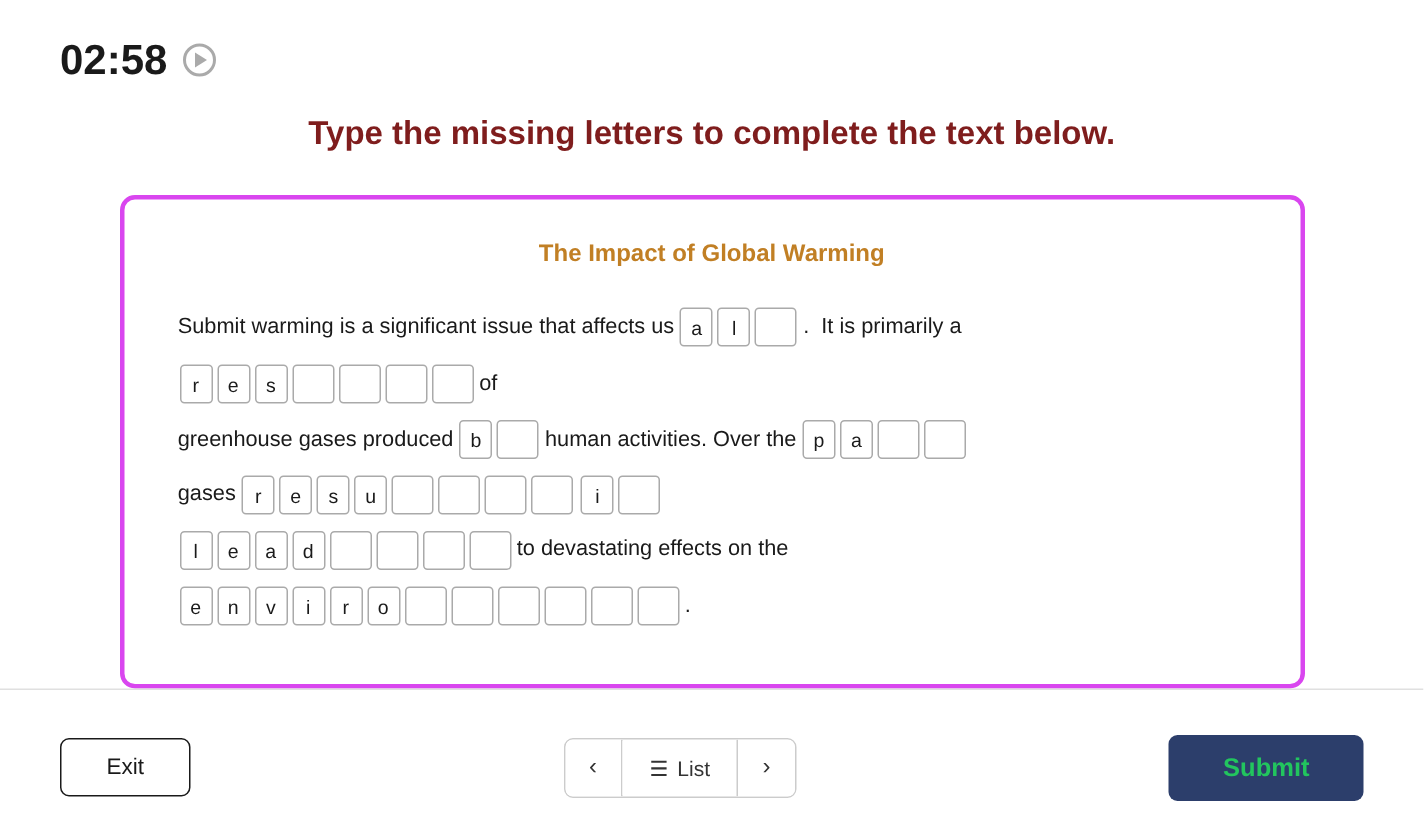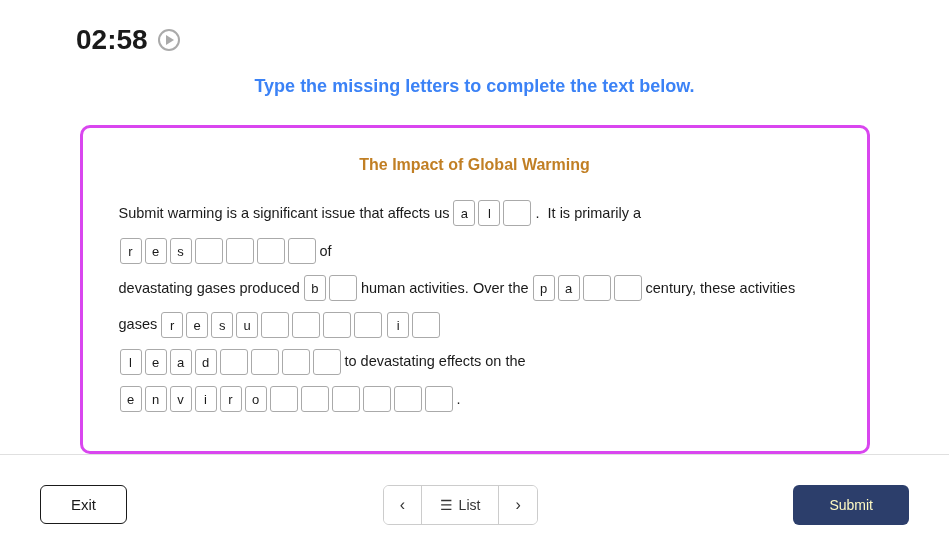--- a/index.html
+++ b/index.html
@@ -25,7 +25,6 @@
       align-items: center;
       gap: 10px;
       margin-bottom: 20px;
-      margin-left: 36px;
     }
 
     .timer {

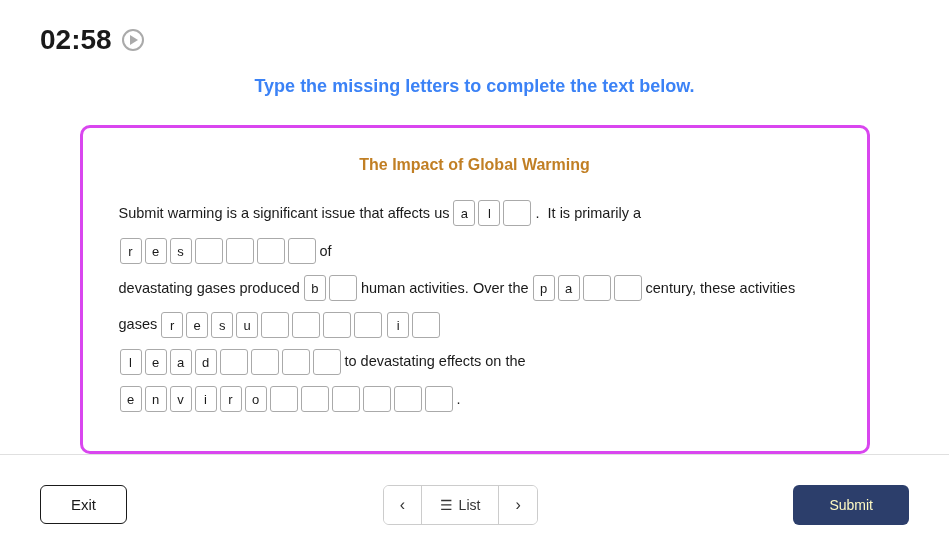--- a/index.html
+++ b/index.html
@@ -55,9 +55,9 @@
 
     .instruction {
       text-align: center;
-      font-size: 18px;
+      font-size: 22px;
       font-weight: 700;
-      color: #3b82f6;
+      color: #7f1d1d;
       margin-bottom: 28px;
     }
 

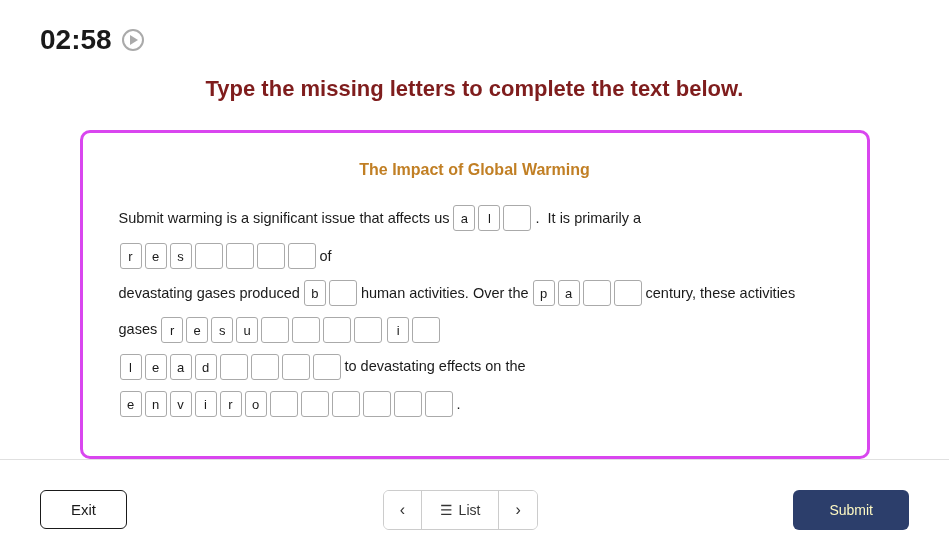--- a/index.html
+++ b/index.html
@@ -240,7 +240,7 @@
       </div>
 
       <div class="text-line">
-        <span class="word">devastating gases produced</span>
+        <span class="word">greenhouse gases produced</span>
         <span class="inline-letters">
           <span class="letter-box filled">b</span>
           <span class="input-box"></span>

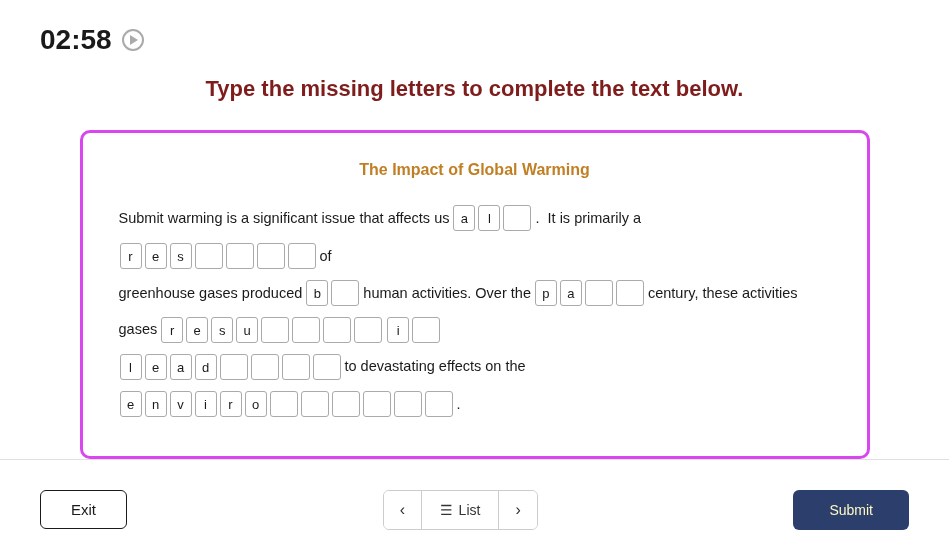--- a/index.html
+++ b/index.html
@@ -252,7 +252,6 @@
           <span class="input-box"></span>
           <span class="input-box"></span>
         </span>
-        <span class="word">century, these activities</span>
       </div>
 
       <div class="text-line">

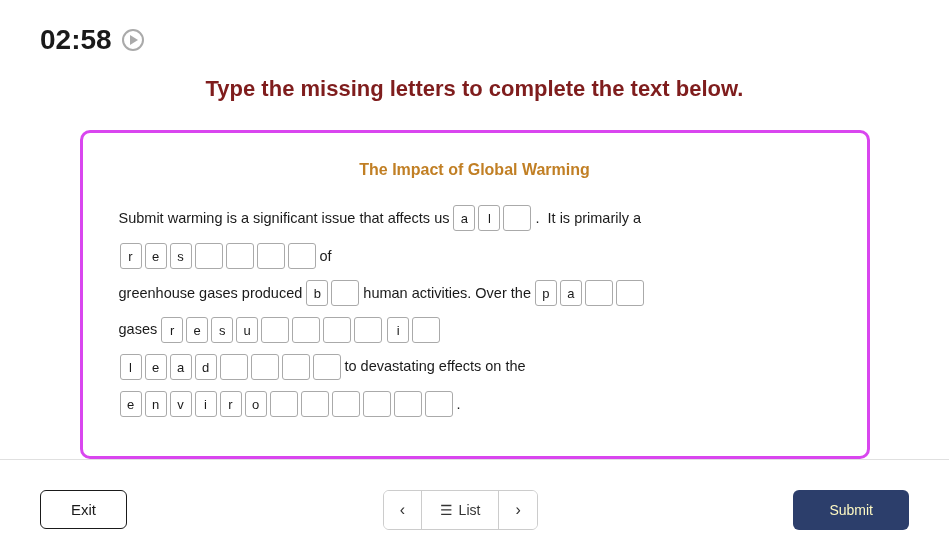--- a/index.html
+++ b/index.html
@@ -186,12 +186,12 @@
 
     .submit-btn {
       background: #2c3e6b;
-      color: #fef9c3;
+      color: #22c55e;
       border: none;
       border-radius: 6px;
       padding: 12px 36px;
-      font-size: 14px;
-      font-weight: 400;
+      font-size: 17px;
+      font-weight: 700;
       cursor: pointer;
     }
 

